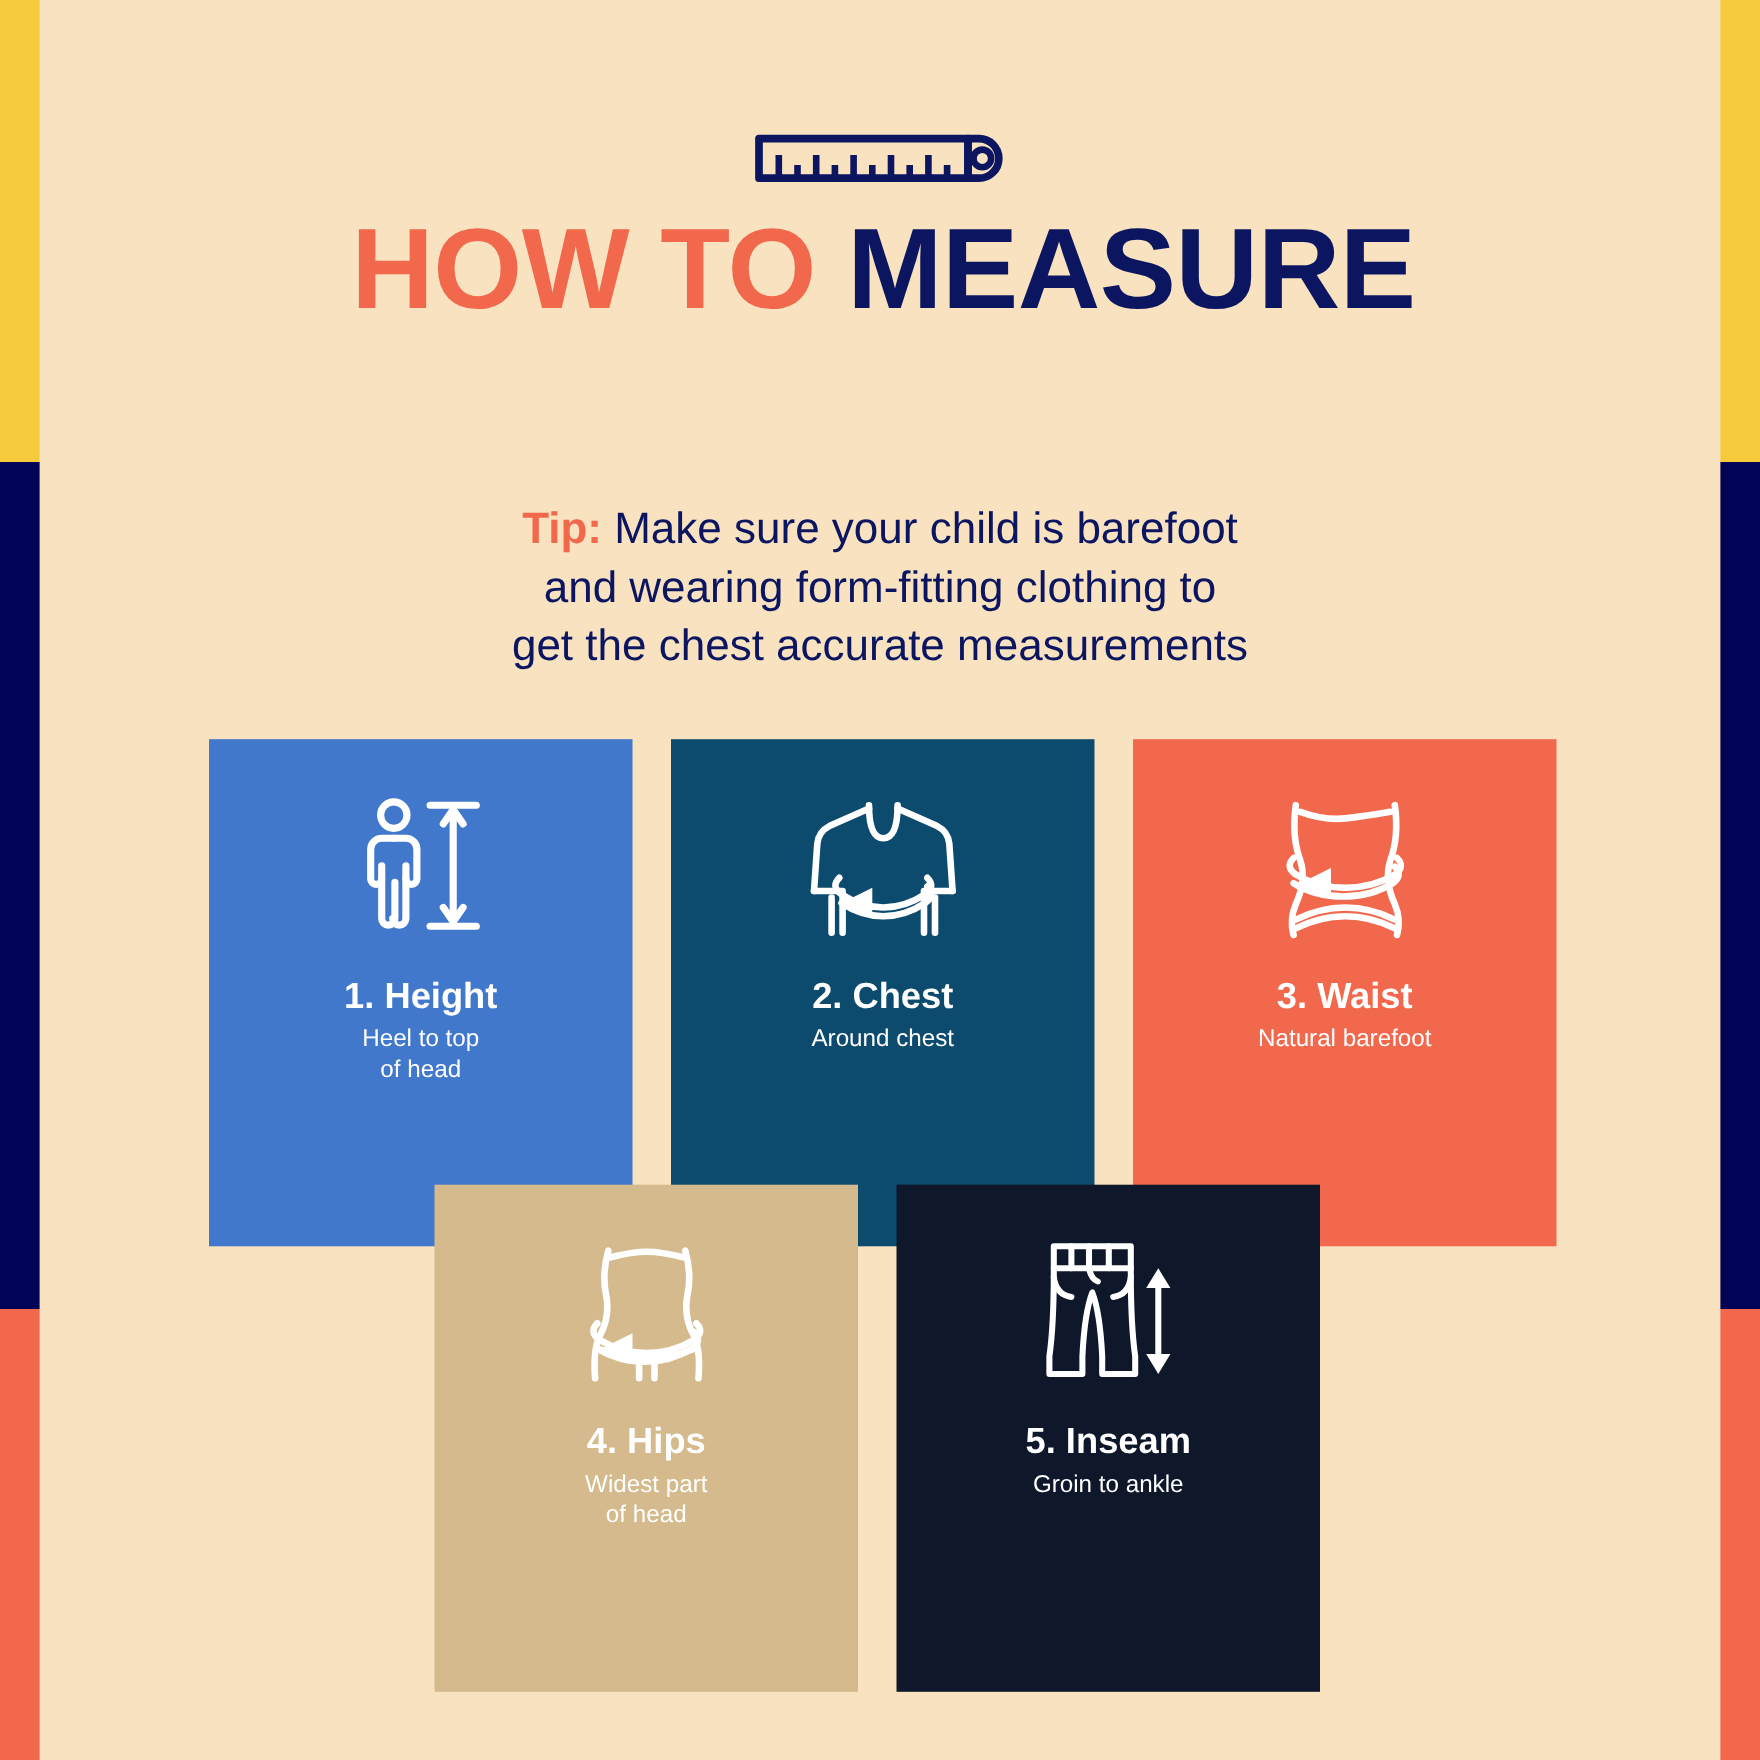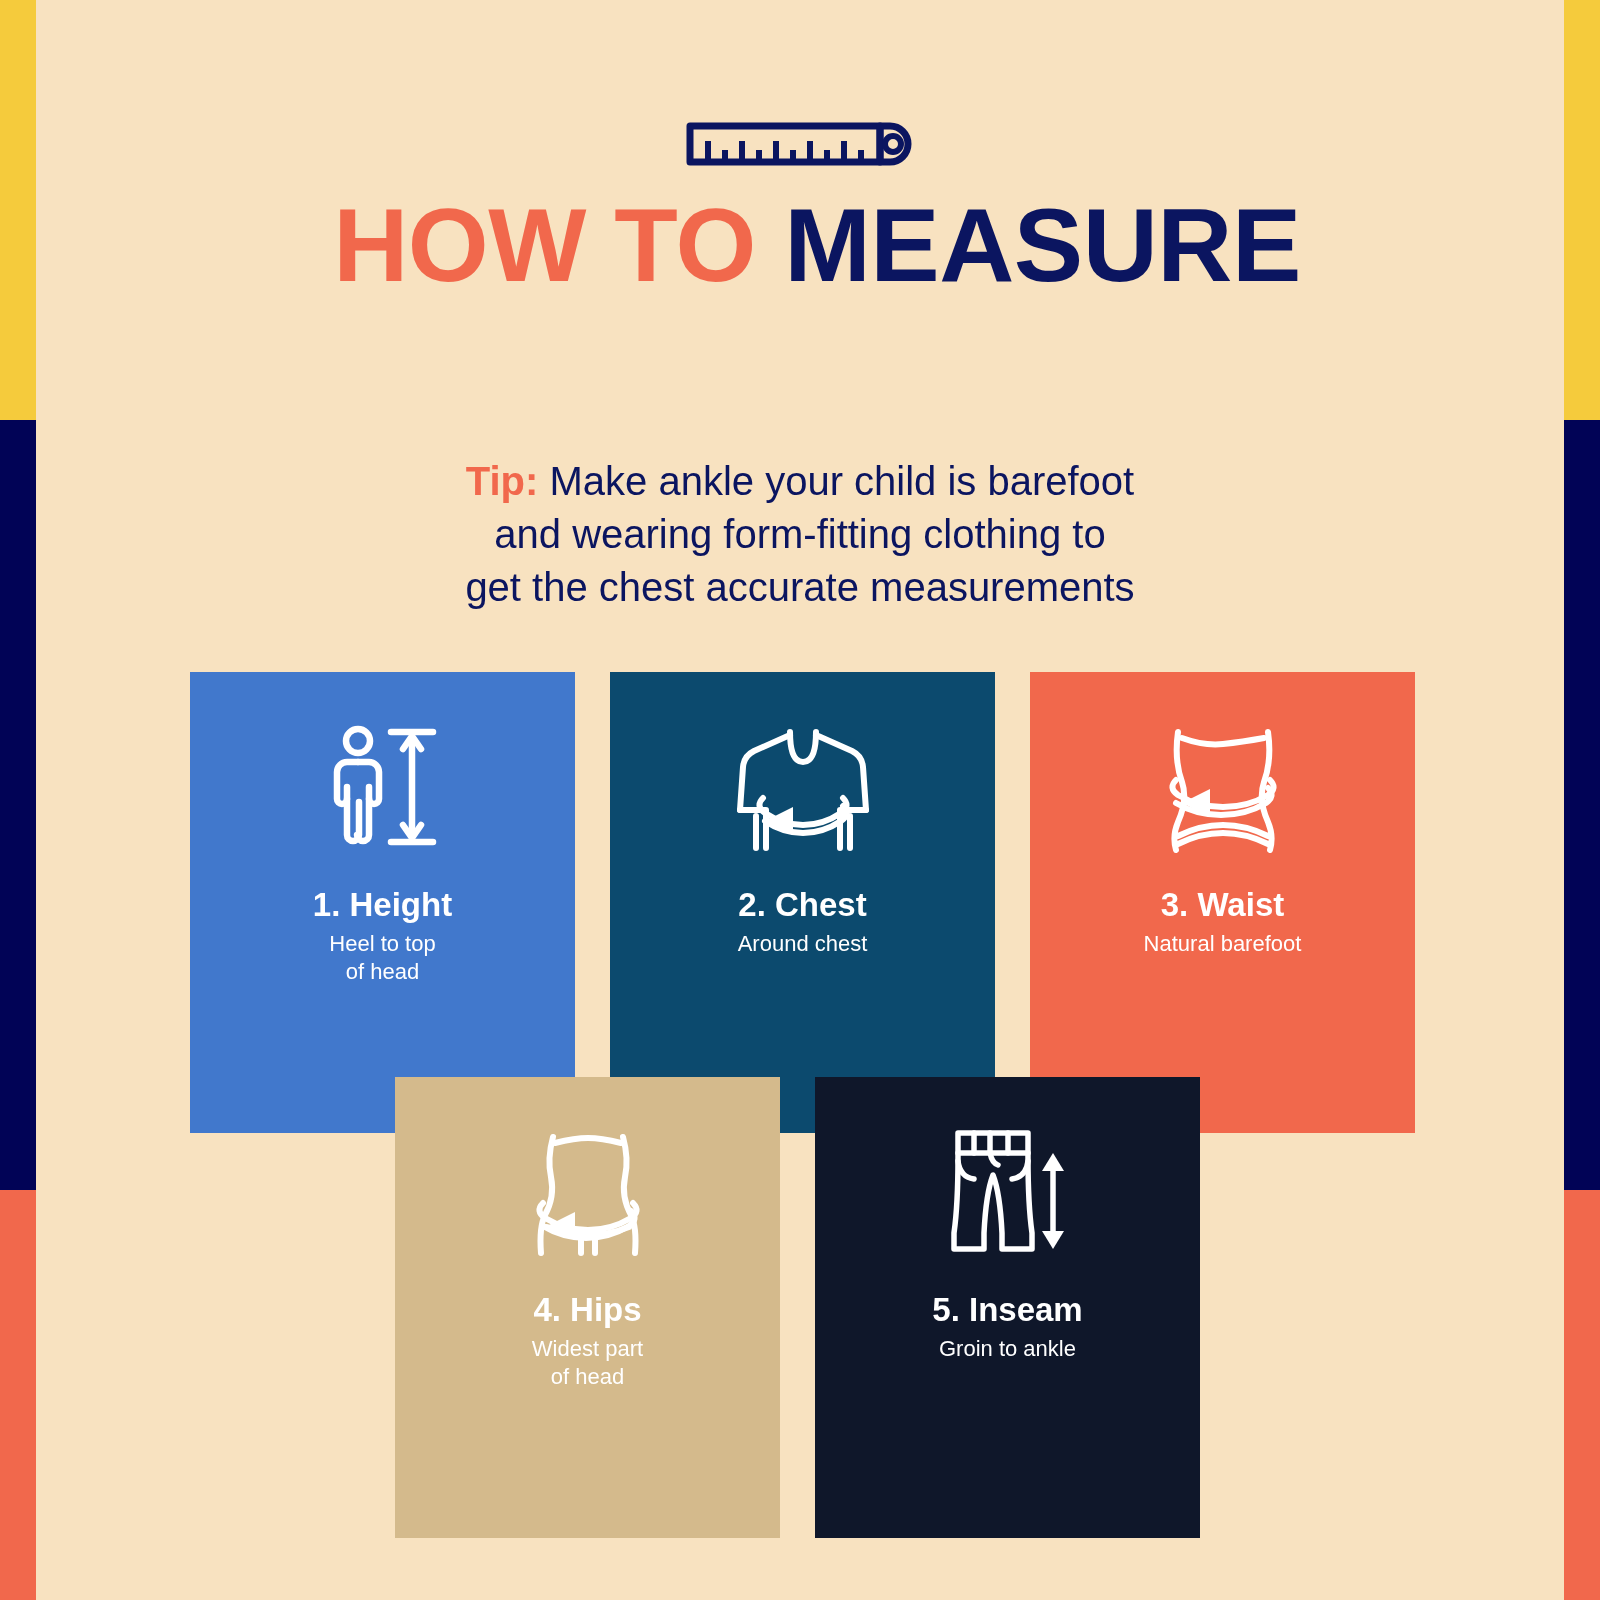--- a/index.html
+++ b/index.html
@@ -63,7 +63,6 @@
     letter-spacing: -0.5px;
     color: #0B1560;
     font-stretch: condensed;
-    padding-left: 14px;
   }
   .title-line { display: block; white-space: nowrap; }
   .title-accent { color: #F1684C; }

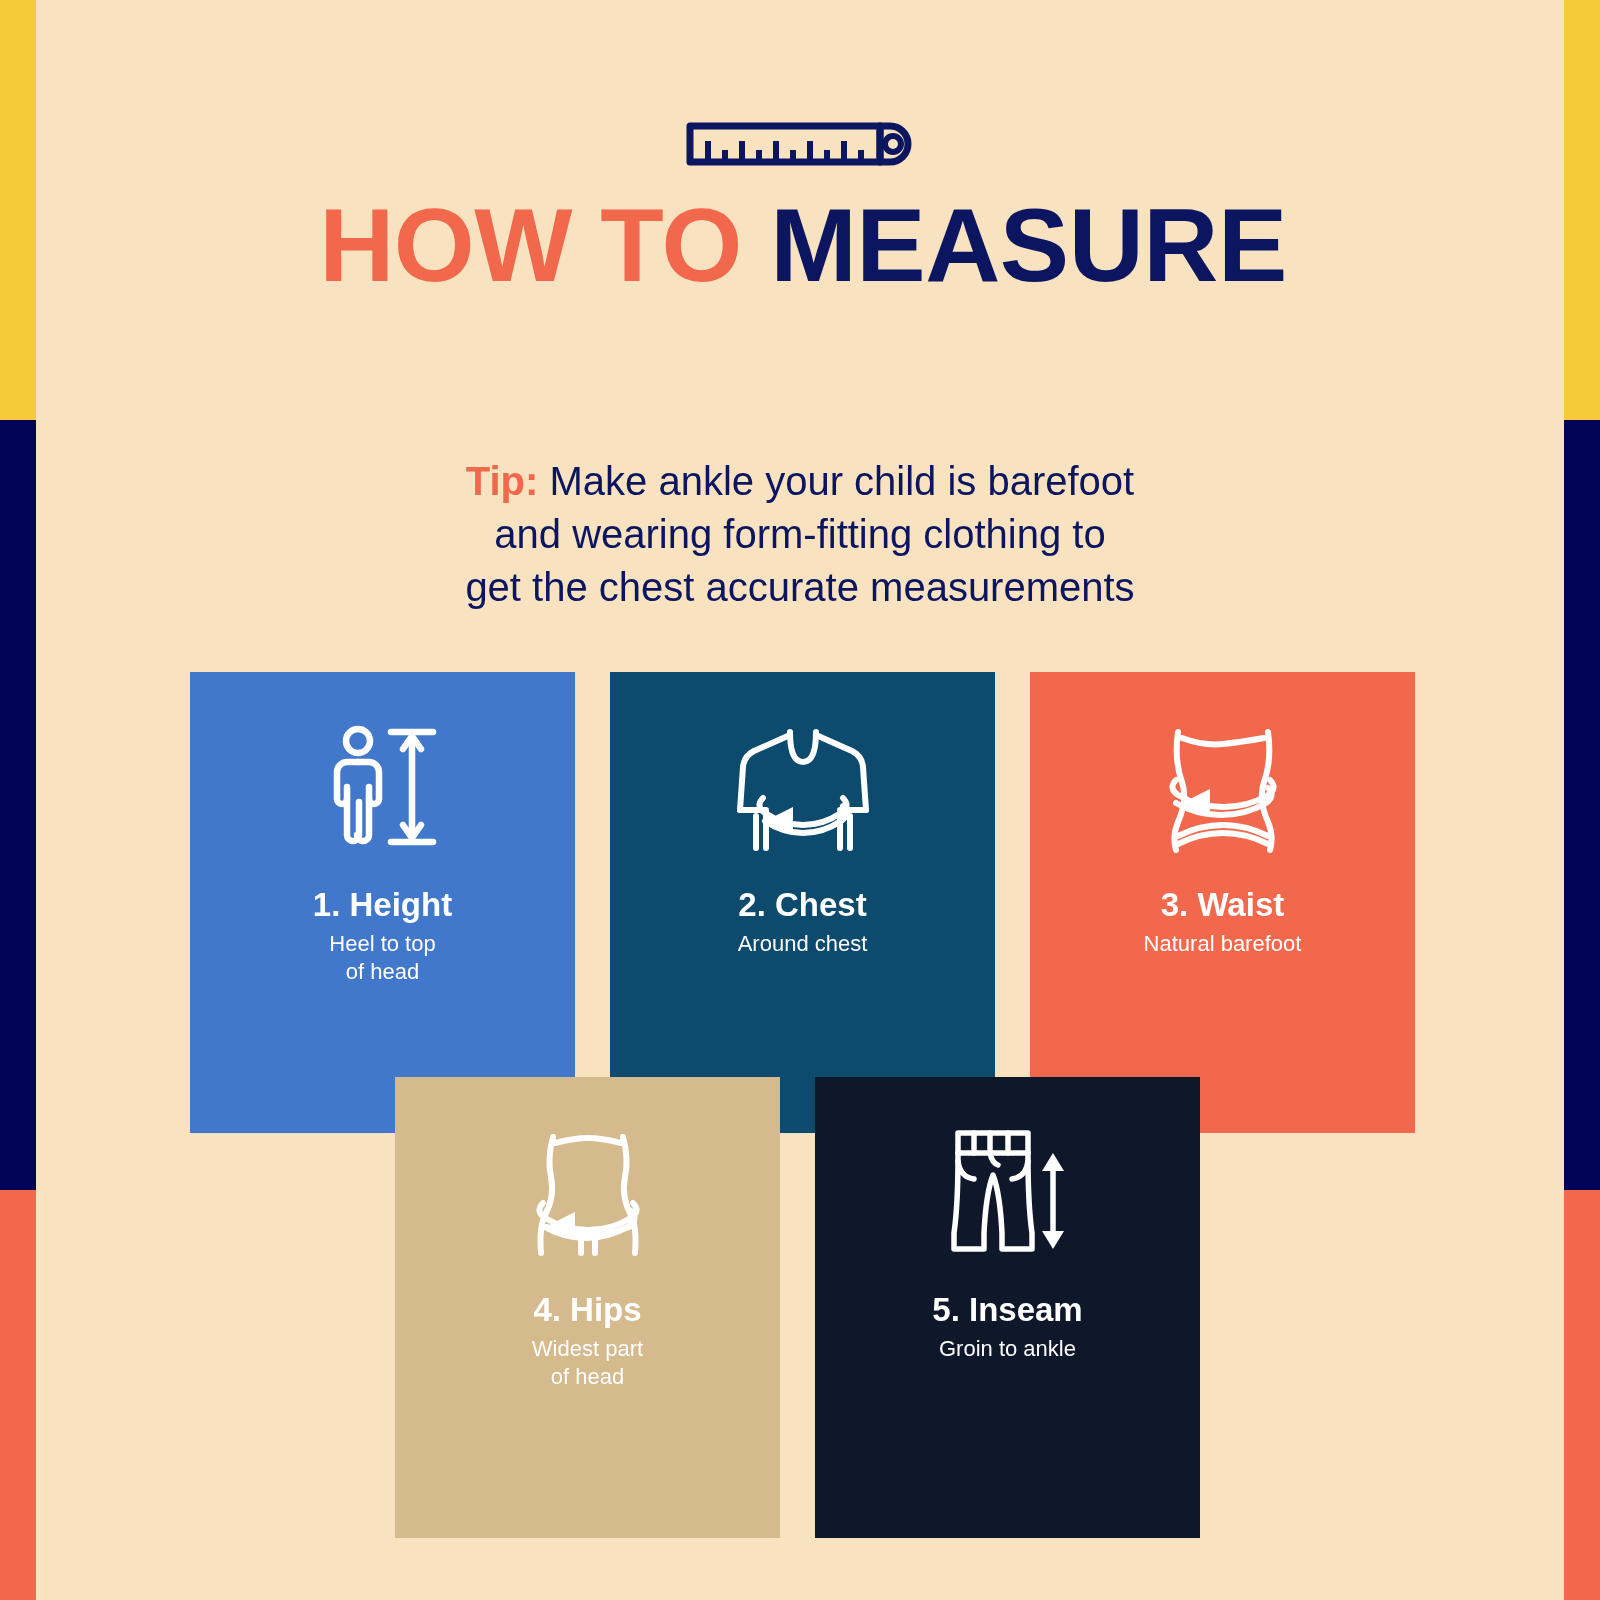--- a/index.html
+++ b/index.html
@@ -170,7 +170,7 @@
   </div>
 
   <div class="tip-block">
-    <span class="tip-line"><span class="tip-label">Tip:</span><span> Make ankle your child is barefoot</span></span>
+    <span class="tip-line"><span class="tip-label">Tip:</span><span> Make sure your child is barefoot</span></span>
     <span class="tip-line">and wearing form-fitting clothing to</span>
     <span class="tip-line">get the chest accurate measurements</span>
   </div>

